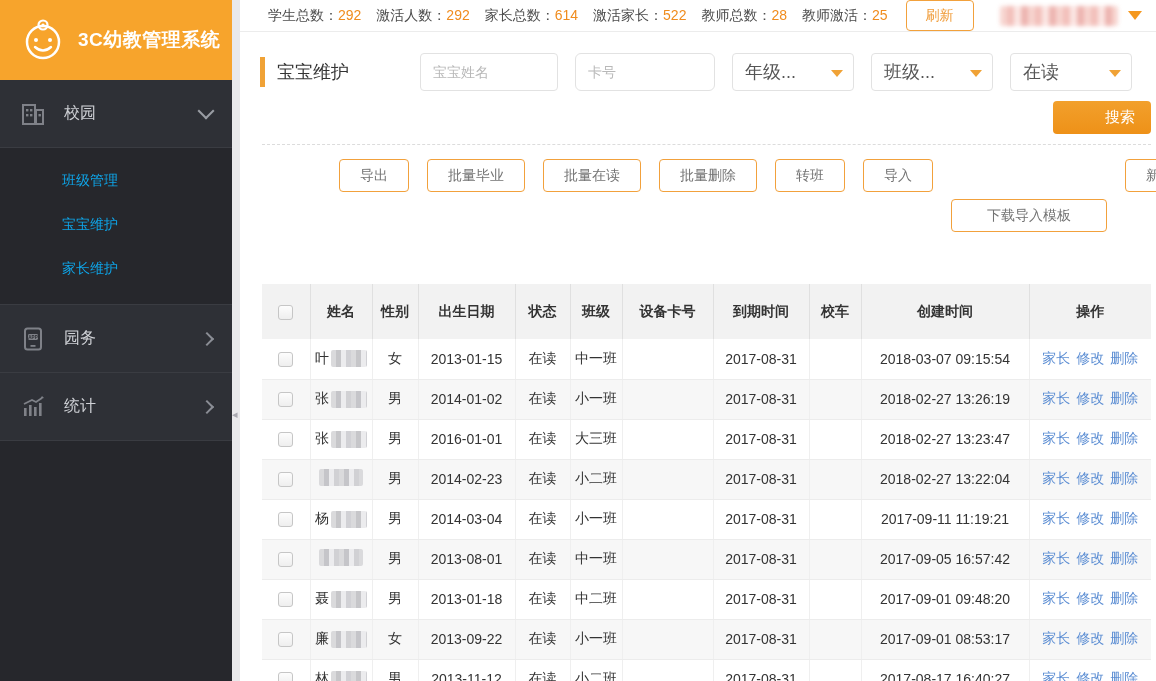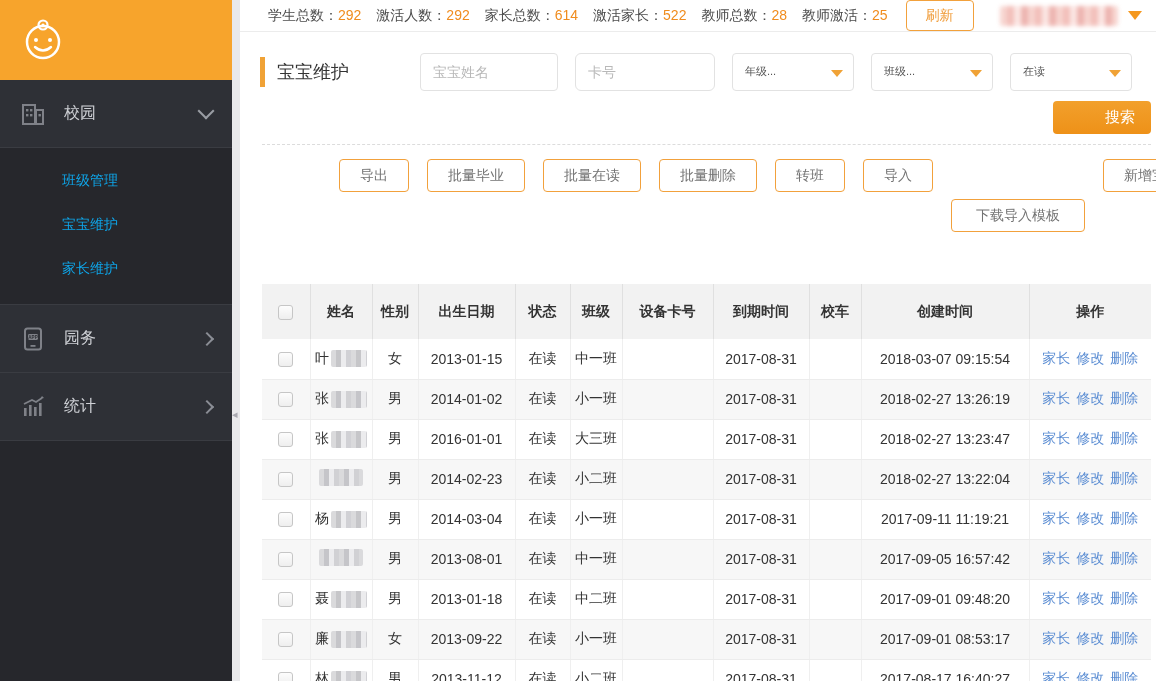--- a/index.html
+++ b/index.html
@@ -106,6 +106,7 @@
         <circle cx="32" cy="25" r="2" fill="#fff"></circle>
         <path d="M17 32 q8 7 16 0" fill="none" stroke="#fff" stroke-width="2.4" stroke-linecap="round"></path>
       </svg>
+      <span class="logo-title">3C幼教管理系统</span>
     </div>
 
     <div class="nav-item">

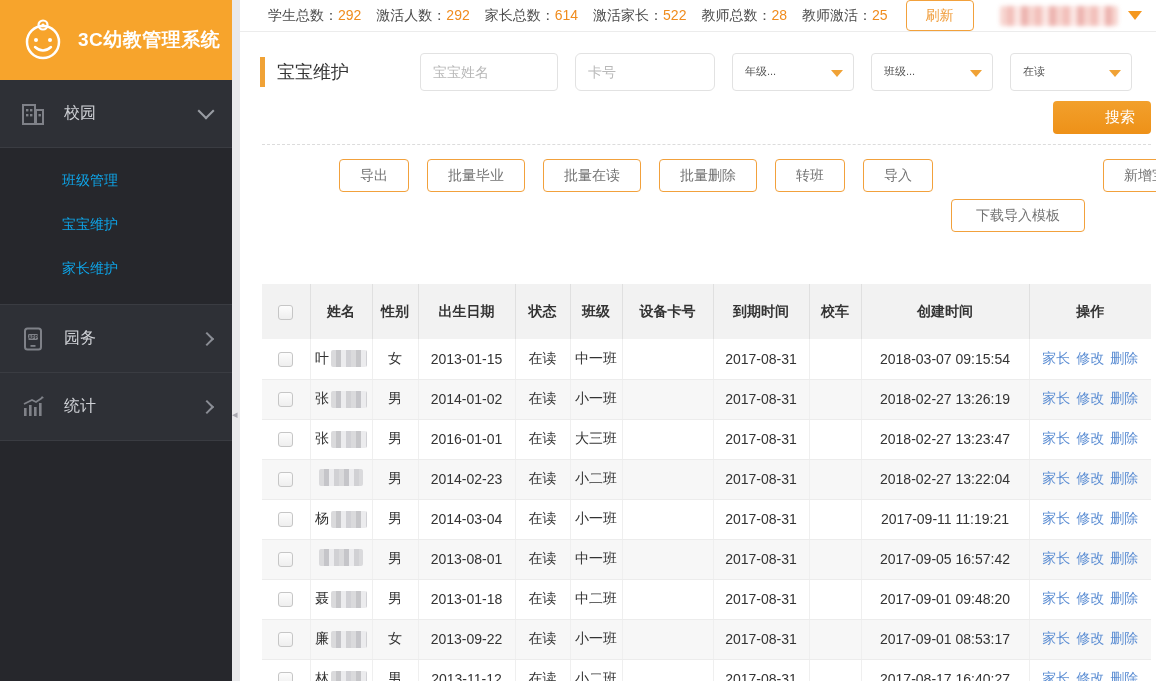--- a/index.html
+++ b/index.html
@@ -57,7 +57,7 @@
   .inp-name { width:138px; }
   .inp-card { width:140px; margin-left:17px;border-radius:6px; }
   .f-select { position:relative; width:122px; height:38px; border:1px solid #e2e2e2; border-radius:4px;
-              margin-left:17px; display:flex; align-items:center; padding:0 12px; font-size:11px;
+              margin-left:17px; display:flex; align-items:center; padding:0 12px; font-size:18px;
               color:#555; cursor:pointer; background:#fff; }
   .sel-caret { position:absolute; right:10px; top:16px; width:0; height:0;
                border-left:6px solid transparent; border-right:6px solid transparent;

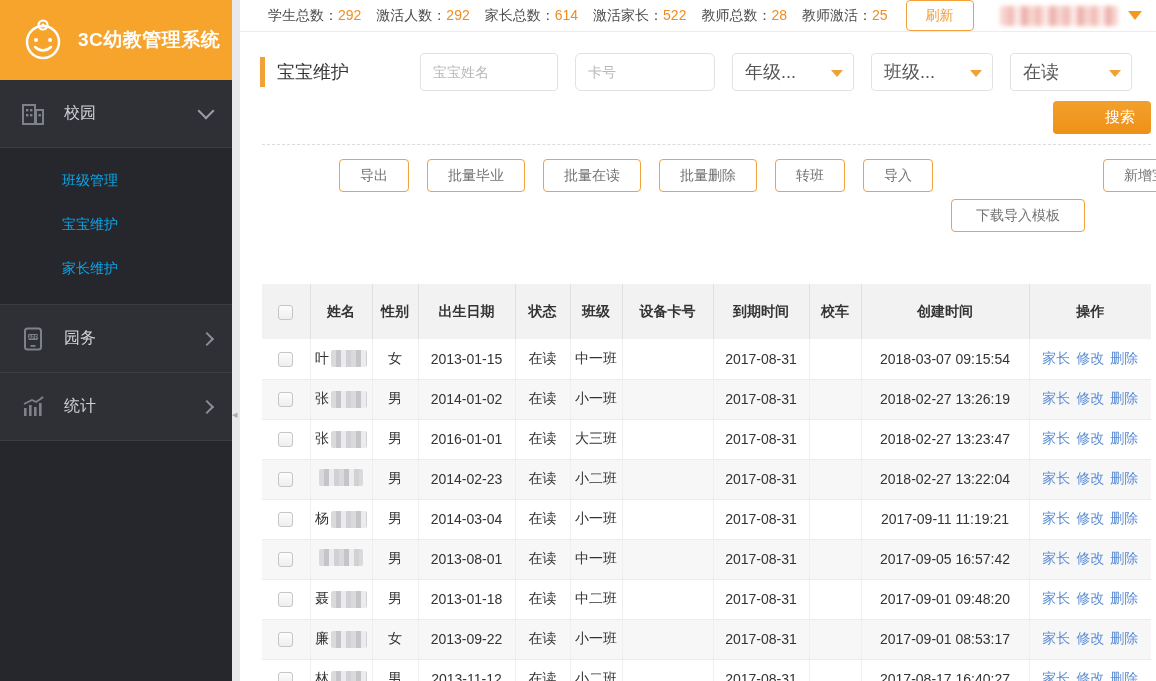--- a/index.html
+++ b/index.html
@@ -71,7 +71,7 @@
   .action-btn { height:33px; background:#fff; border:1px solid #f2a13c; border-radius:4px;
                 color:#737373; font-size:14px; padding:0 20px; cursor:pointer; white-space:nowrap;
                 font-family:inherit; }
-  .action-btn.wide { padding:0 24px;margin-top:40px; }
+  .action-btn.wide { padding:0 35px;margin-top:40px; }
 
   
   .baby-table { margin:52px 5px 0 22px; border-collapse:collapse; table-layout:fixed; width:889px; font-size:14px; }

